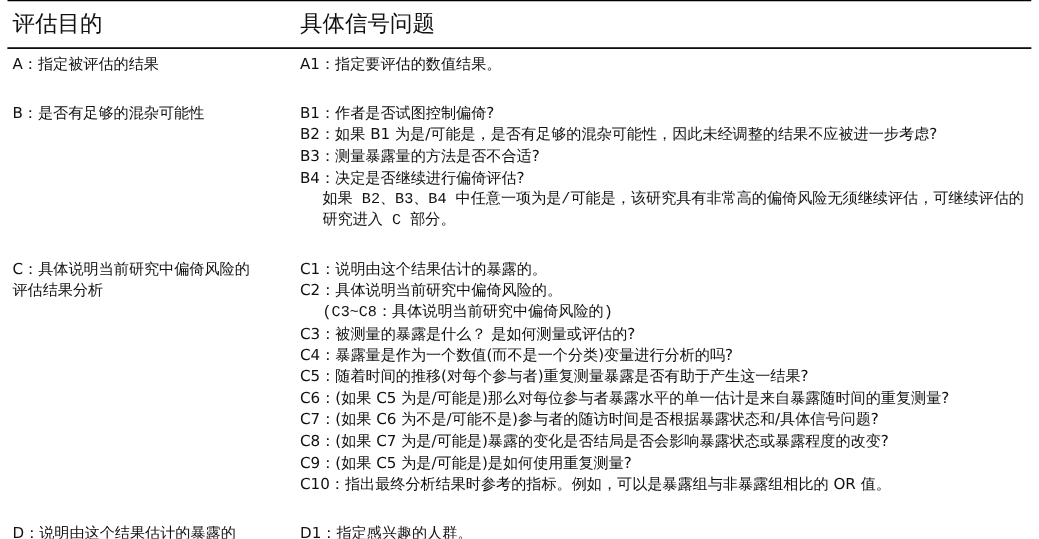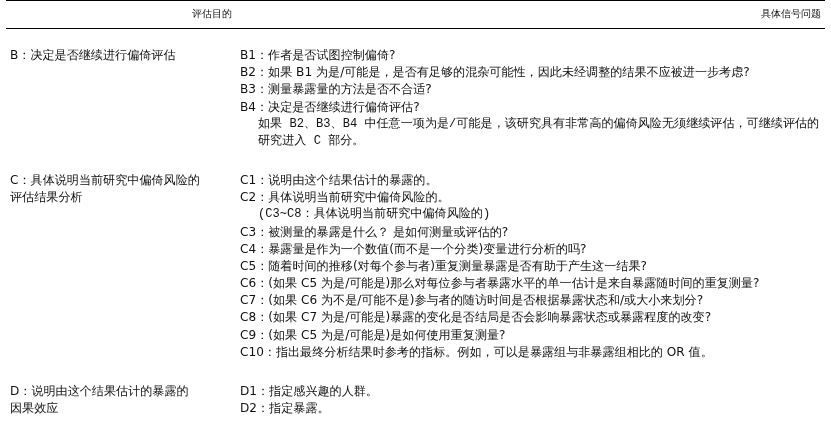--- a/index.html
+++ b/index.html
@@ -28,9 +28,9 @@
   }
   table.doc-table thead th {
     font-weight: normal;
-    font-size: 10px;
+    font-size: 18px;
     padding: 6px 4px 7px 4px;
-    text-align: right;
+    text-align: left;
     vertical-align: middle;
   }
   .rule-top {

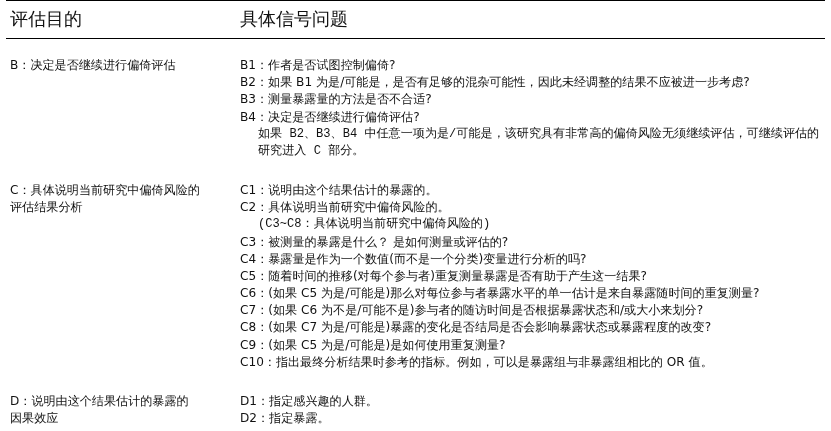--- a/index.html
+++ b/index.html
@@ -85,6 +85,14 @@
     </thead>
     <tbody>
 
+      <tr>
+        <td class="col-purpose">
+          <div class="p-line">A：指定被评估的结果</div>
+        </td>
+        <td class="col-questions">
+          <div class="q-line">A1：指定要评估的数值结果。</div>
+        </td>
+      </tr>
 
       <tr class="gap-row">
           <td></td>

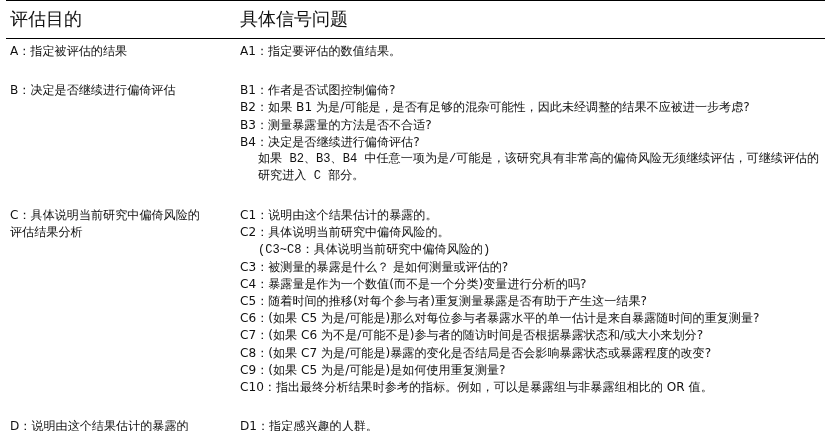--- a/index.html
+++ b/index.html
@@ -101,7 +101,7 @@
 
       <tr>
         <td class="col-purpose">
-          <div class="p-line">B：决定是否继续进行偏倚评估</div>
+          <div class="p-line">B：是否有足够的混杂可能性</div>
         </td>
         <td class="col-questions">
           <div class="q-line">B1：作者是否试图控制偏倚?</div>

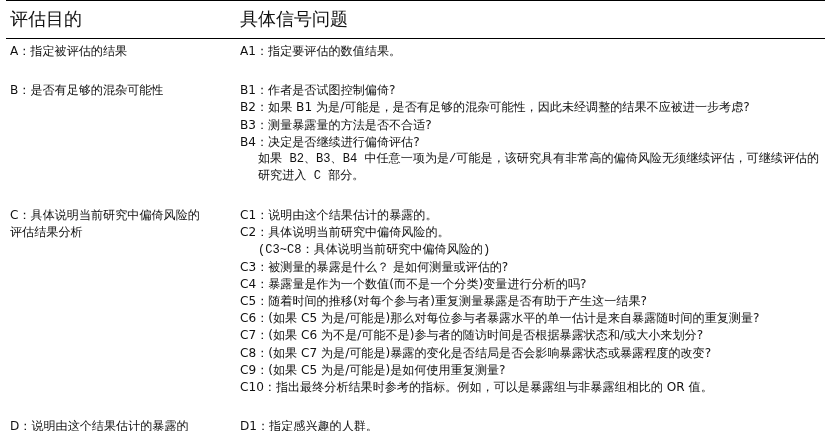--- a/index.html
+++ b/index.html
@@ -130,7 +130,7 @@
           <div class="q-line">C4：暴露量是作为一个数值(而不是一个分类)变量进行分析的吗?</div>
           <div class="q-line">C5：随着时间的推移(对每个参与者)重复测量暴露是否有助于产生这一结果?</div>
           <div class="q-line">C6：(如果 C5 为是/可能是)那么对每位参与者暴露水平的单一估计是来自暴露随时间的重复测量?</div>
-          <div class="q-line">C7：(如果 C6 为不是/可能不是)参与者的随访时间是否根据暴露状态和/或大小来划分?</div>
+          <div class="q-line">C7：(如果 C6 为不是/可能不是)参与者的随访时间是否根据暴露状态和/具体信号问题?</div>
           <div class="q-line">C8：(如果 C7 为是/可能是)暴露的变化是否结局是否会影响暴露状态或暴露程度的改变?</div>
           <div class="q-line">C9：(如果 C5 为是/可能是)是如何使用重复测量?</div>
           <div class="q-line">C10：指出最终分析结果时参考的指标。例如，可以是暴露组与非暴露组相比的 OR 值。</div>

